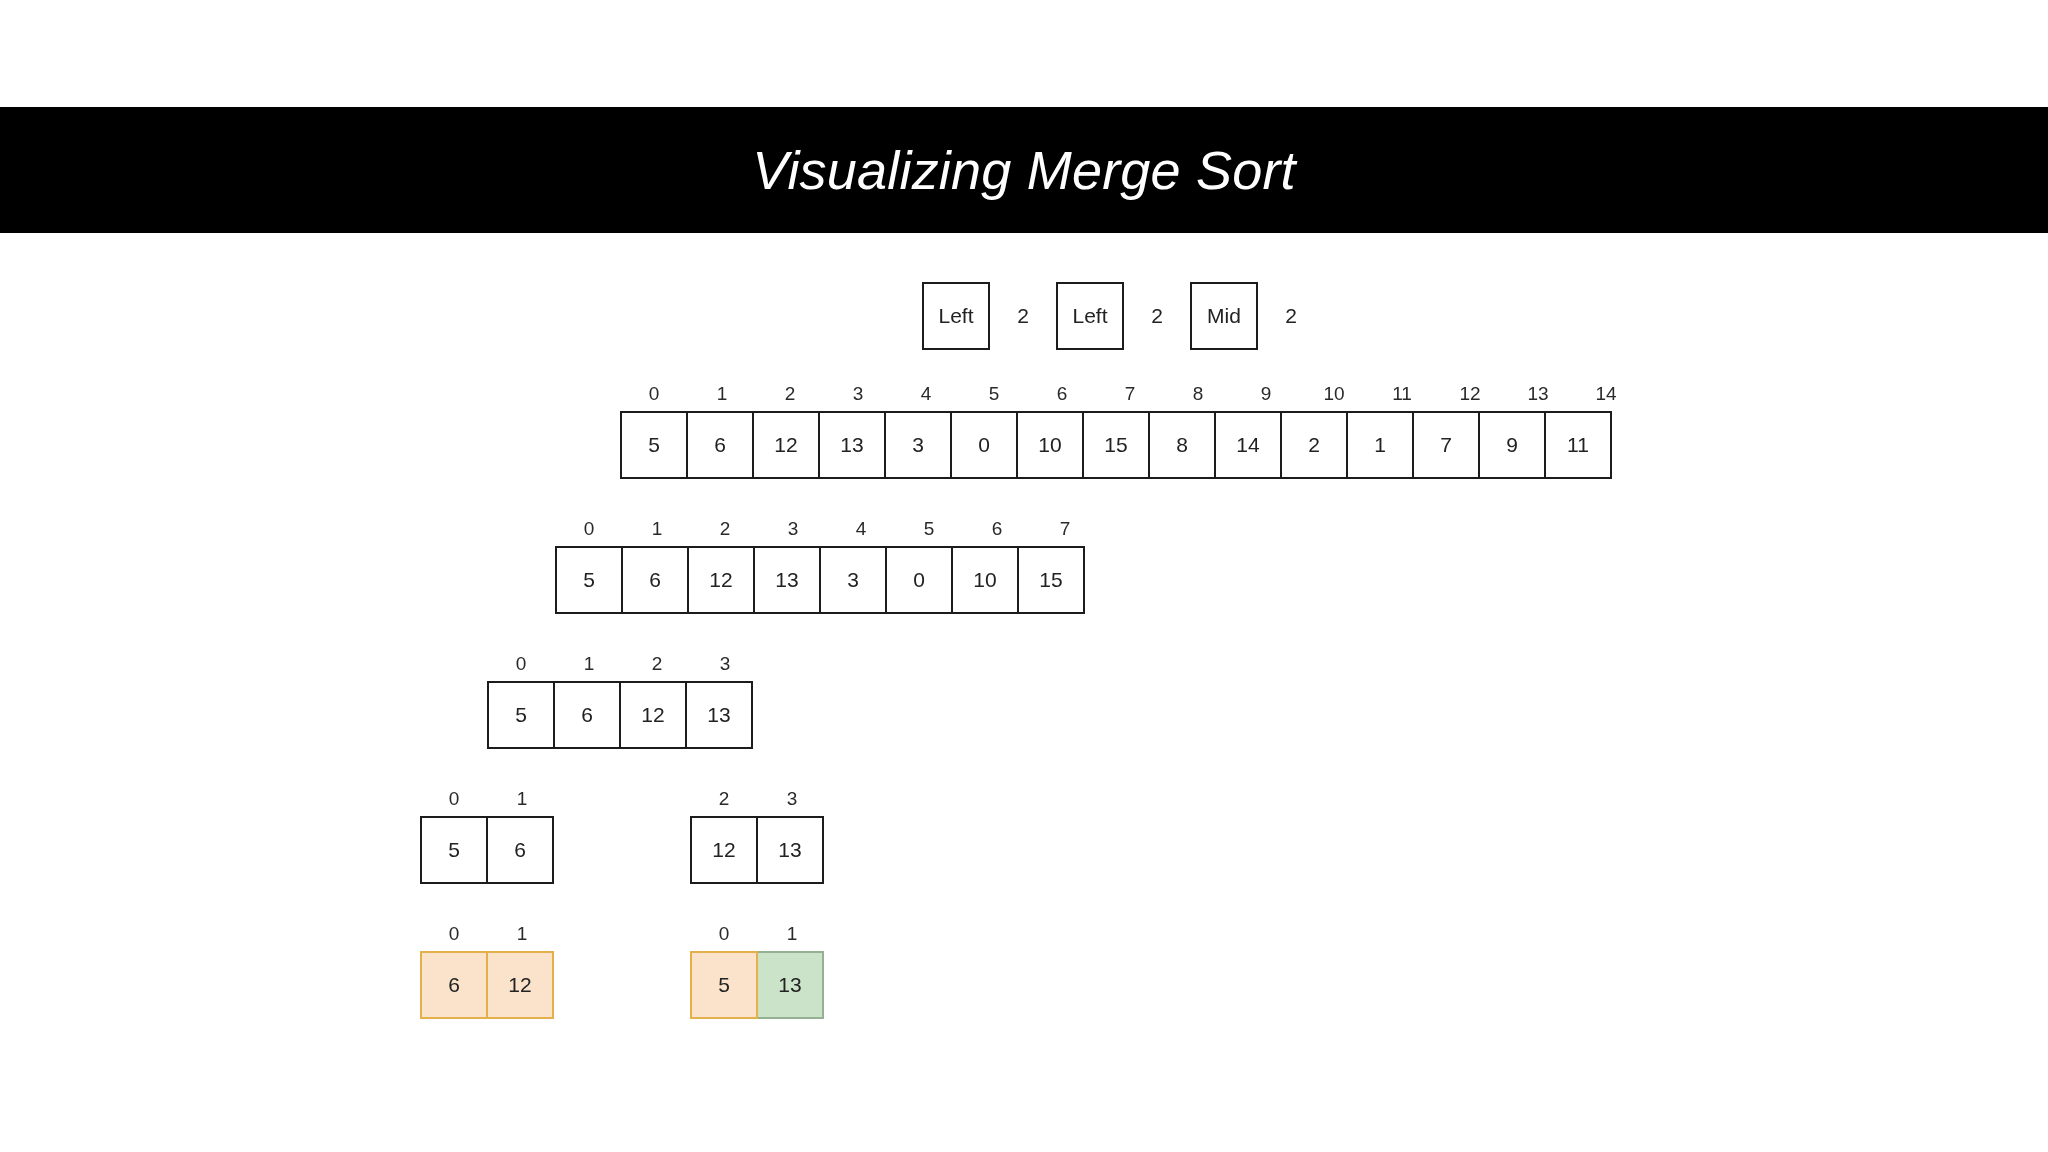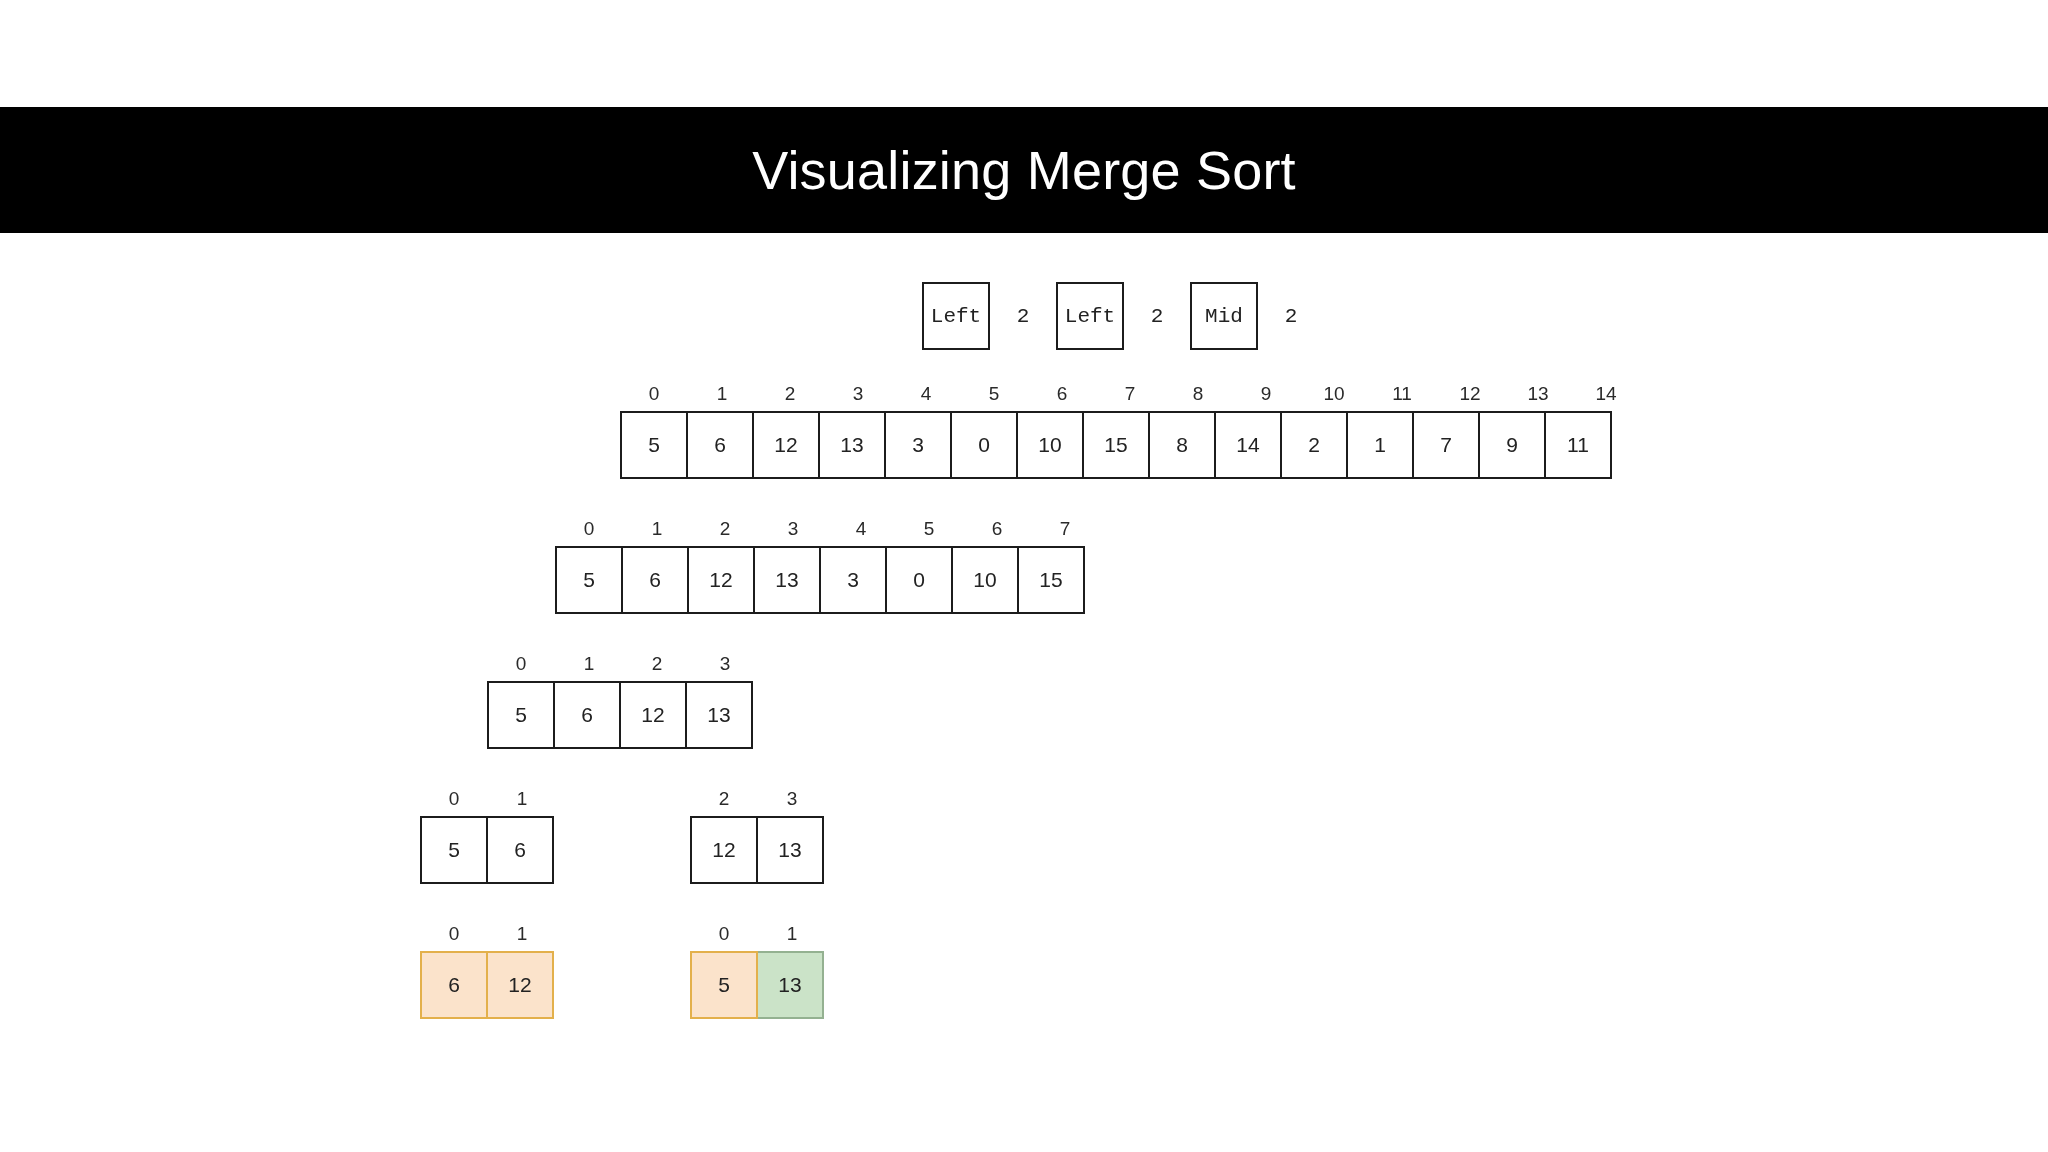--- a/index.html
+++ b/index.html
@@ -38,6 +38,7 @@
     letter-spacing: 0.2px;
     line-height: 1;
     white-space: nowrap;
+    font-style: italic;
   }
 
   

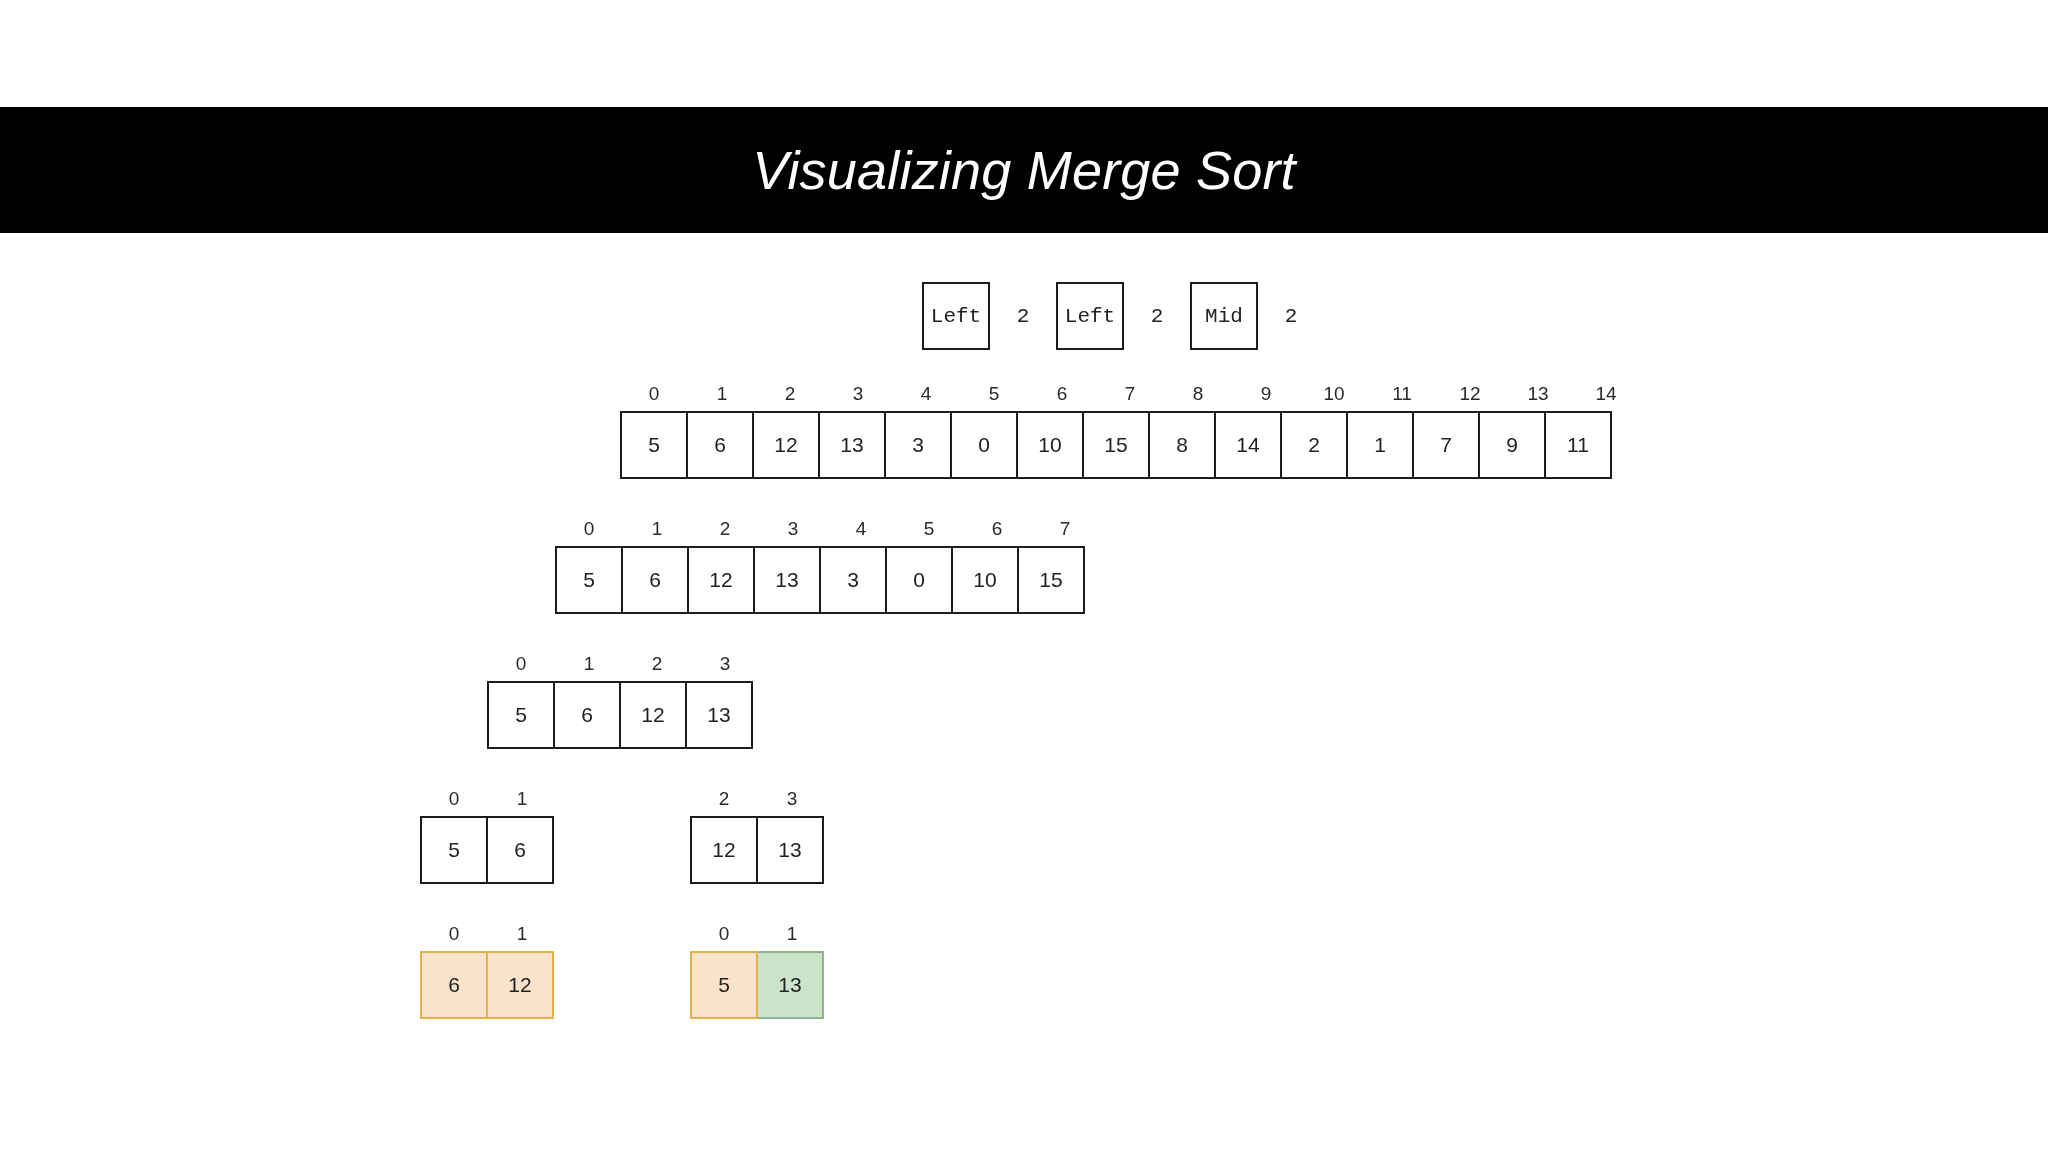--- a/index.html
+++ b/index.html
@@ -48,7 +48,6 @@
     top: 282px;
     display: flex;
     align-items: center;
-    font-family: Liberation Mono, monospace;
   }
   .control-group {
     display: flex;

